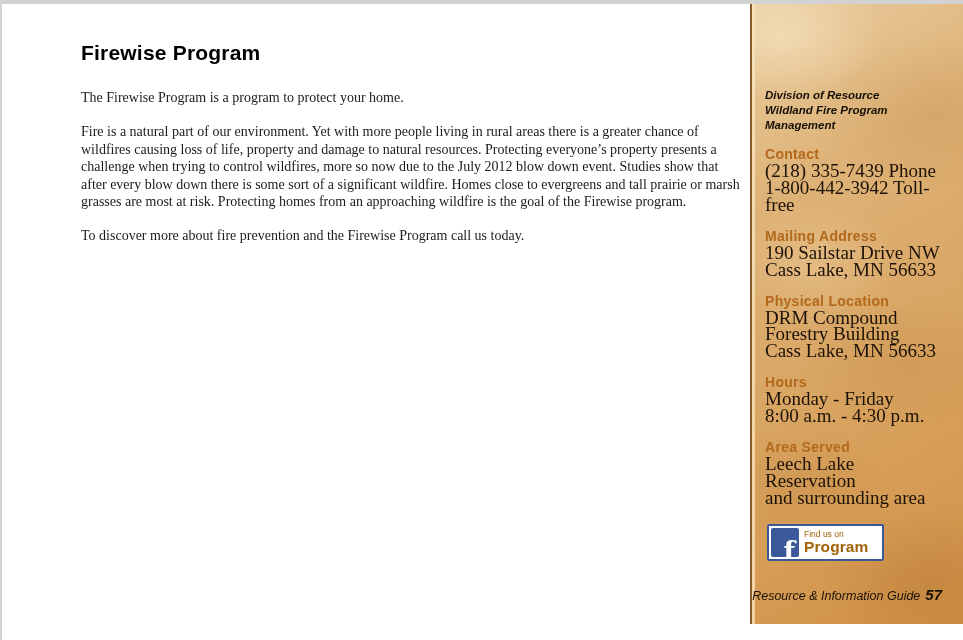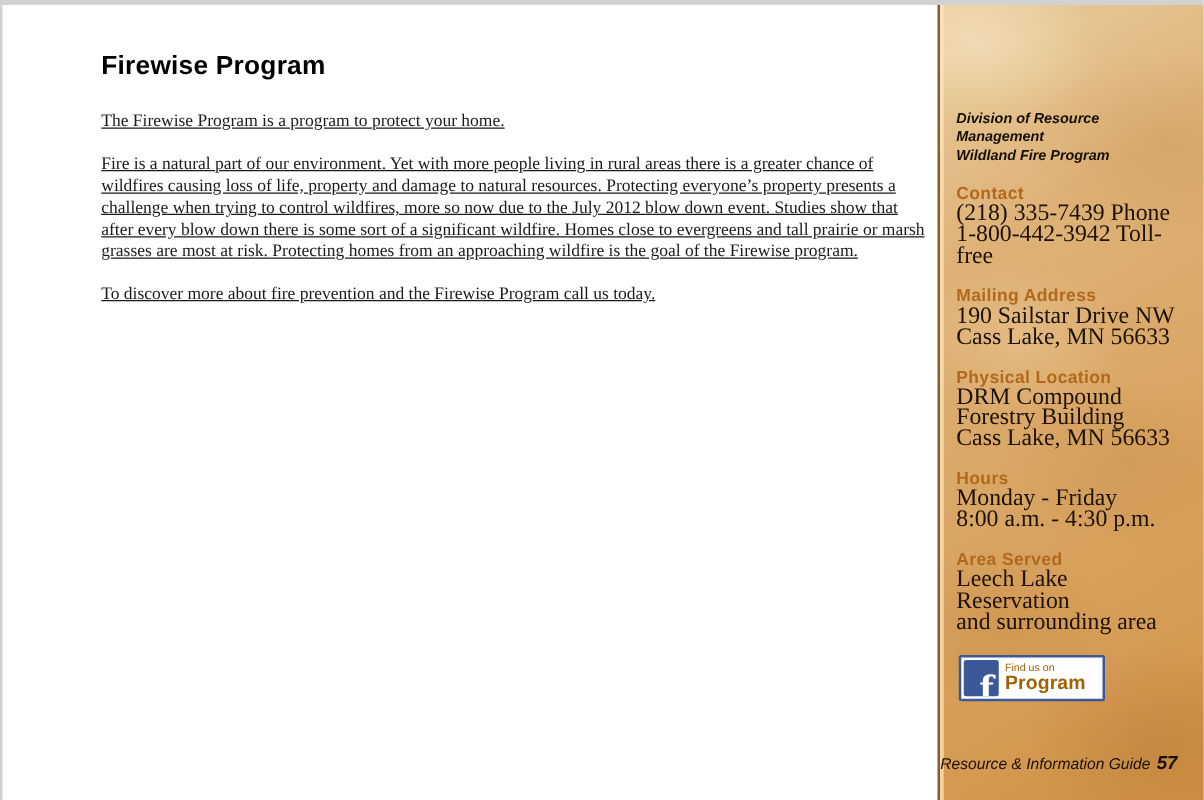--- a/index.html
+++ b/index.html
@@ -34,7 +34,6 @@
     line-height: 17.4px;
     color: #1b1b1b;
     margin-bottom: 17px;
-    text-decoration: underline;
   }
   
   .sidebar {

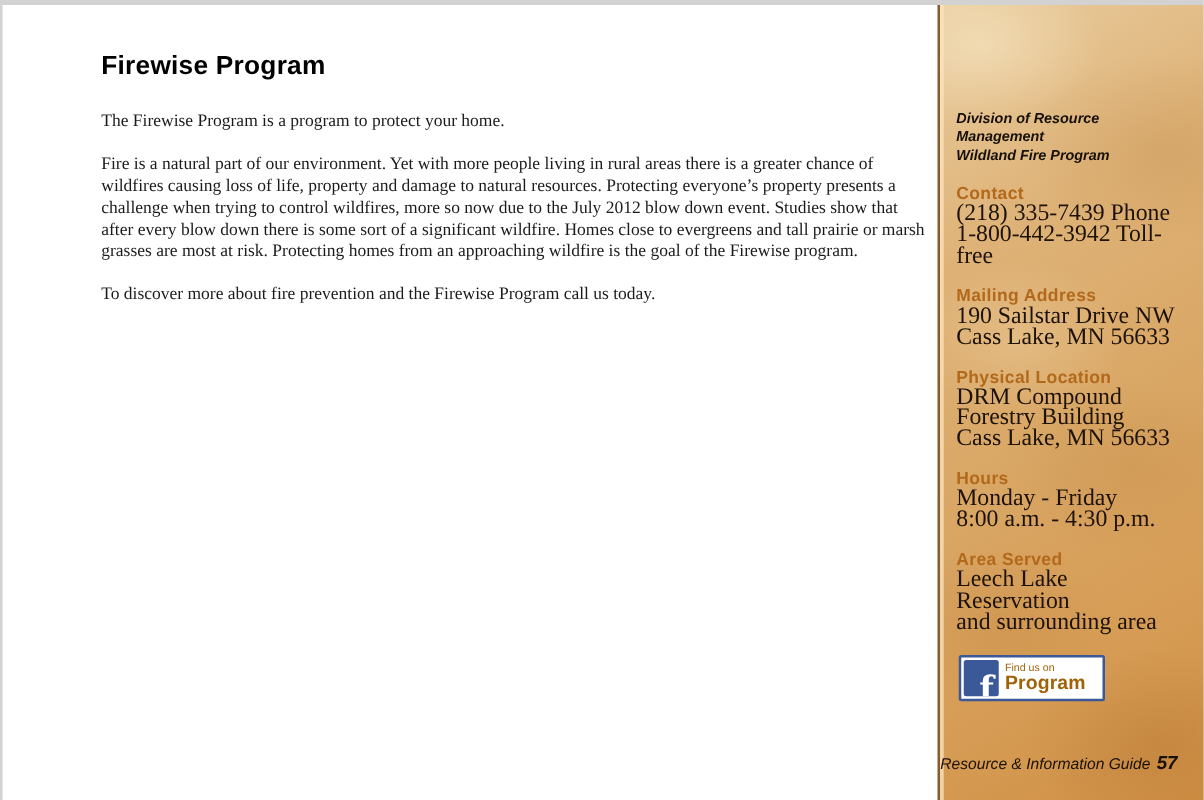--- a/index.html
+++ b/index.html
@@ -38,7 +38,7 @@
   
   .sidebar {
     position: absolute;
-    top: 0; right: 0; bottom: 0;
+    top: 0; right: 0; bottom: 16px;
     width: 213px;
     border-left: 2px solid #8a5a2c;
     background:

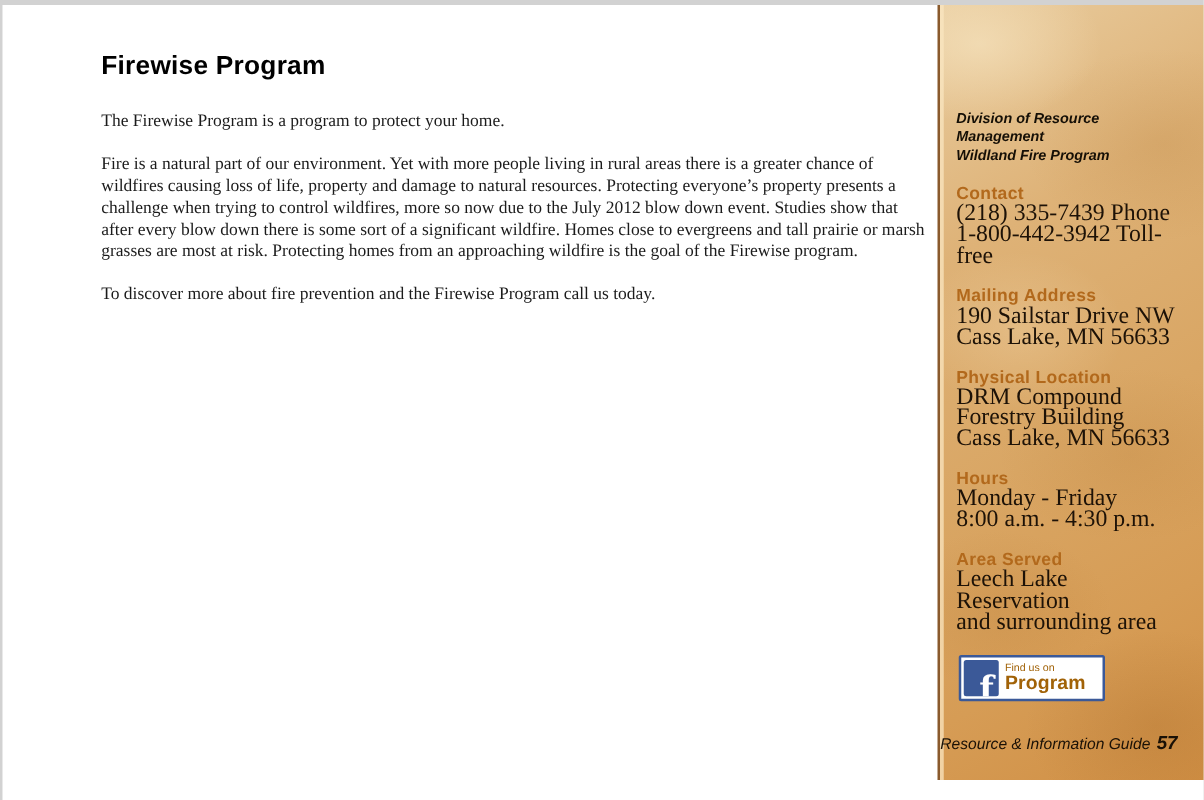--- a/index.html
+++ b/index.html
@@ -152,8 +152,8 @@
 
       <div class="program-name">
         <div>Division of Resource</div>
+        <div>Wildland Fire Program</div>
         <div>Management</div>
-        <div>Wildland Fire Program</div>
       </div>
 
       <div class="side-section contact-gap">

